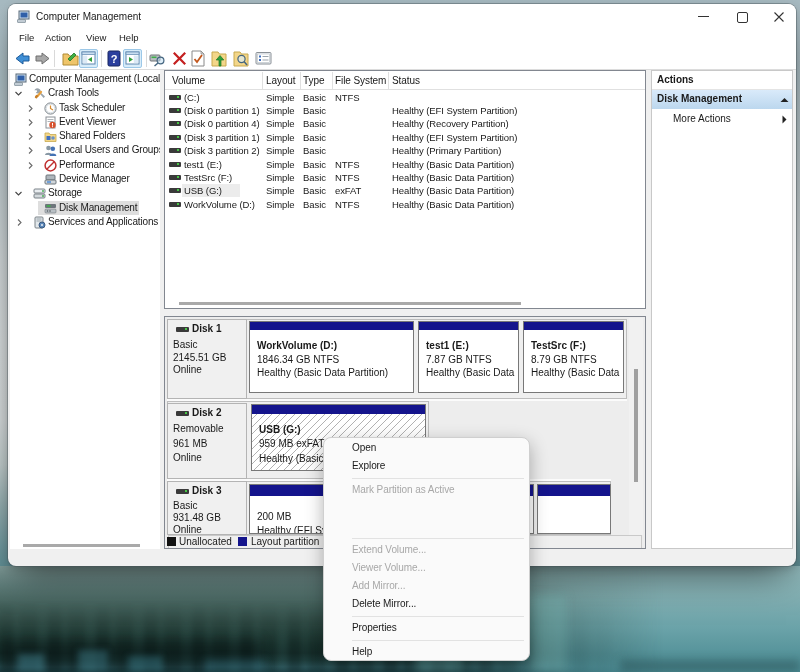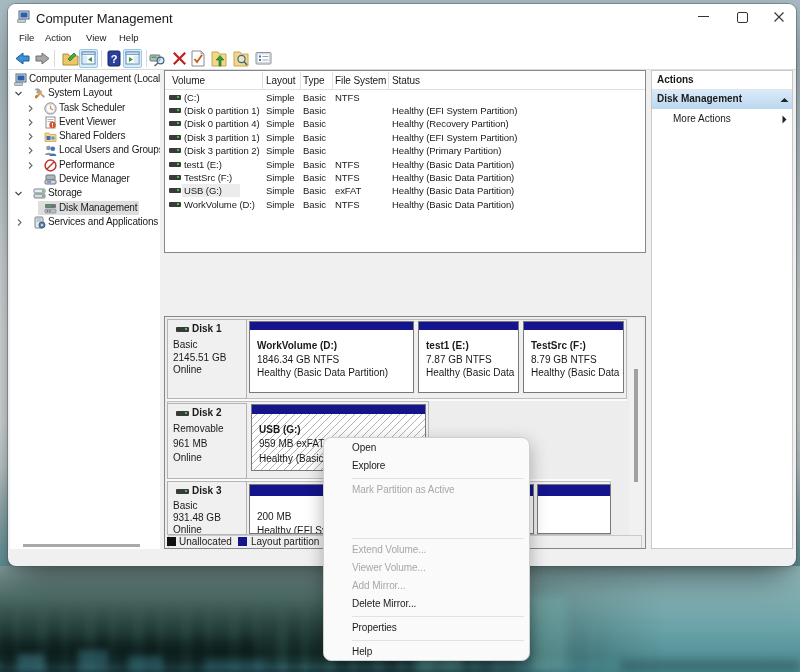--- a/index.html
+++ b/index.html
@@ -21,7 +21,7 @@
 #win{position:absolute;left:8px;top:4px;width:788px;height:562px;border-radius:8px;
   background:#f0f0f0;box-shadow:0 0 0 1px rgba(70,80,85,.42),0 3px 8px rgba(0,0,0,.16),0 18px 34px -10px rgba(0,0,0,.5);}
 #titlebar{position:absolute;left:8px;top:4px;width:788px;height:25px;border-radius:8px 8px 0 0;background:#fff;}
-#titletxt{position:absolute;left:36px;top:11px;font-size:13px;color:#191919;}
+#titletxt{position:absolute;left:36px;top:11px;font-size:10px;color:#191919;}
 #menubar{position:absolute;left:8px;top:29px;width:788px;height:18px;background:#fff;font-size:9.5px;color:#191919;}
 .mi{position:absolute;top:3px;}
 #toolbar{position:absolute;left:8px;top:47px;width:788px;height:22px;background:#fff;border-bottom:1px solid #dcdcdc;}

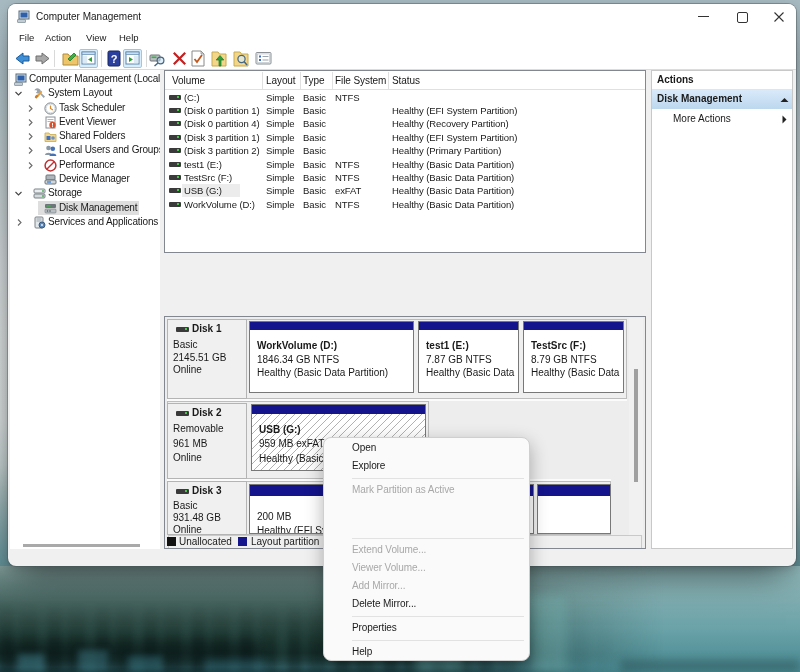--- a/index.html
+++ b/index.html
@@ -29,7 +29,7 @@
 
 #tree{position:absolute;left:10px;top:70px;width:150px;height:479px;background:#fff;overflow:hidden;font-size:10px;letter-spacing:-0.15px;color:#191919;}
 .trow{position:absolute;height:14px;line-height:14px;white-space:nowrap;}
-#vlist{position:absolute;left:164px;top:70px;width:482px;height:183px;background:#fff;border:1px solid #828790;box-sizing:border-box;overflow:hidden;font-size:9.5px;letter-spacing:-0.08px;color:#191919;}
+#vlist{position:absolute;left:164px;top:70px;width:482px;height:239px;background:#fff;border:1px solid #828790;box-sizing:border-box;overflow:hidden;font-size:9.5px;letter-spacing:-0.08px;color:#191919;}
 #dview{position:absolute;left:164px;top:316px;width:482px;height:233px;background:#ededed;border:1px solid #828790;box-sizing:border-box;overflow:hidden;font-size:10px;color:#191919;}
 .drow{position:absolute;background:#efefef;border:1px solid #bdbdbd;box-sizing:border-box;}
 #actions{position:absolute;left:651px;top:70px;width:142px;height:479px;background:#fff;border:1px solid #c8c8c8;box-sizing:border-box;font-size:10px;color:#191919;}

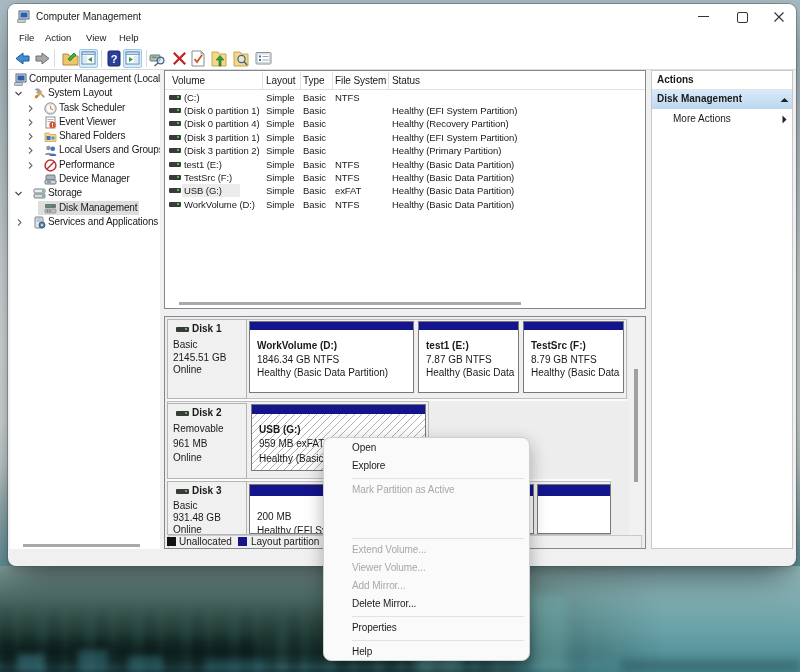--- a/index.html
+++ b/index.html
@@ -179,7 +179,7 @@
           <rect x="5.2" y="3.2" width="2.2" height="7.4" rx="1" fill="#e8a03c" transform="rotate(40 6.3 7)"></rect>
           <rect x="2.2" y="7.8" width="2.6" height="3.6" rx="1.2" fill="#c87f28" transform="rotate(40 3.5 9.6)"></rect>
         </svg>
-      <span style="position:absolute;left:34px;top:0">System Layout</span>
+      <span style="position:absolute;left:34px;top:0">Crash Tools</span>
     </div>
     <div class="trow" style="left:4px;top:31px">
       <svg style="position:absolute;left:12px;top:3px" width="9" height="9" viewBox="0 0 9 9">

